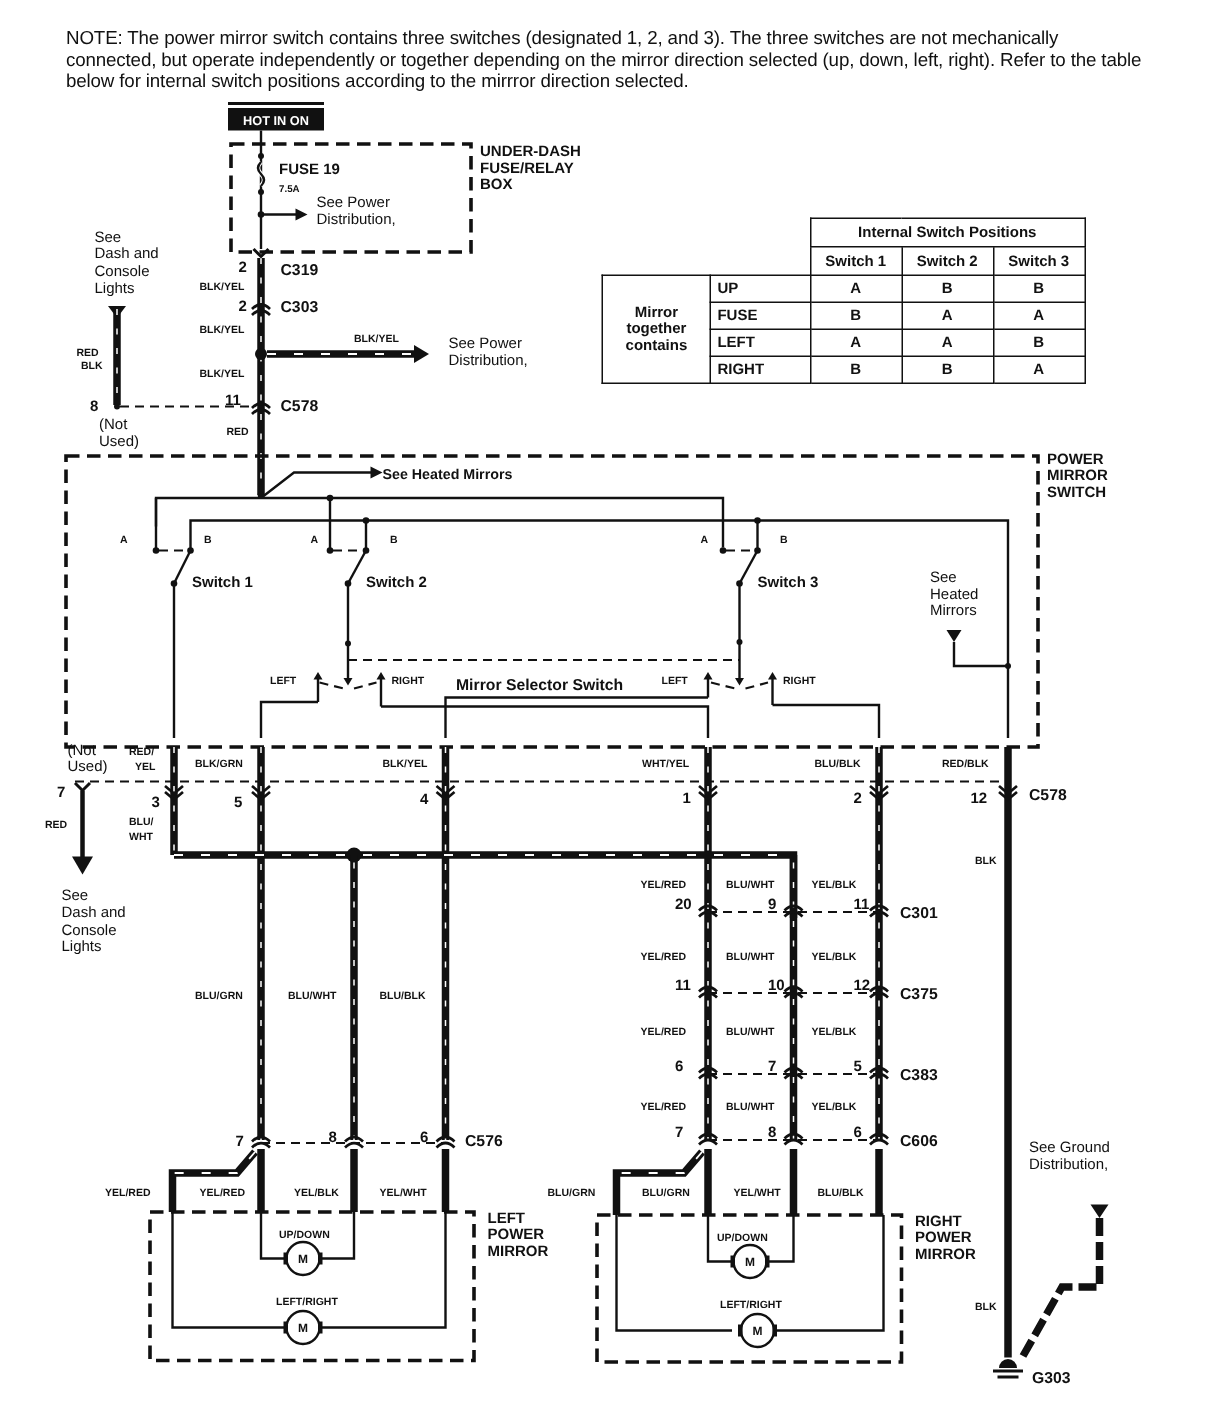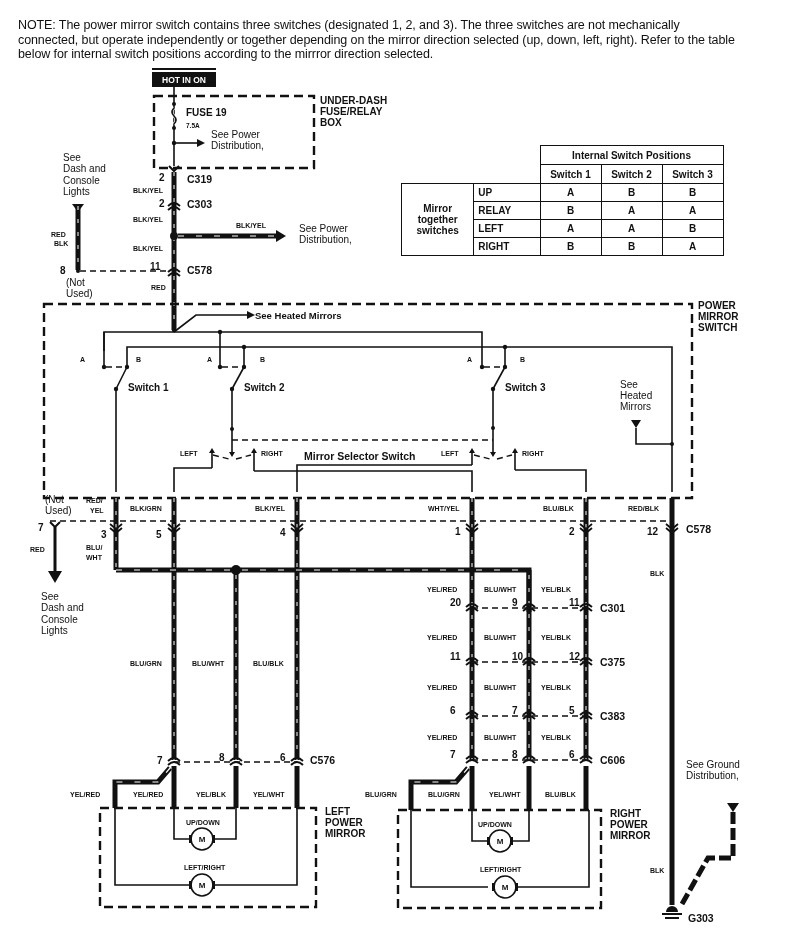--- a/index.html
+++ b/index.html
@@ -4,7 +4,7 @@
 <style>
   html, body { margin:0; padding:0; background:#ffffff; }
   body { width:811px; height:951px; position:relative; overflow:hidden; font-family:"Liberation Sans", sans-serif; color:#111; }
-  #note { position:absolute; left:18px; top:18px; width:720px; font-size:12.5px; line-height:14.6px; color:#111; letter-spacing:-0.1px; }
+  #note { position:absolute; left:44px; top:18px; width:720px; font-size:12.5px; line-height:14.6px; color:#111; letter-spacing:-0.1px; }
   svg#diagram { position:absolute; left:0; top:0; }
   .t { font-family:"Liberation Sans", sans-serif; fill:#111; }
   .tb { font-family:"Liberation Sans", sans-serif; font-weight:bold; fill:#111; }

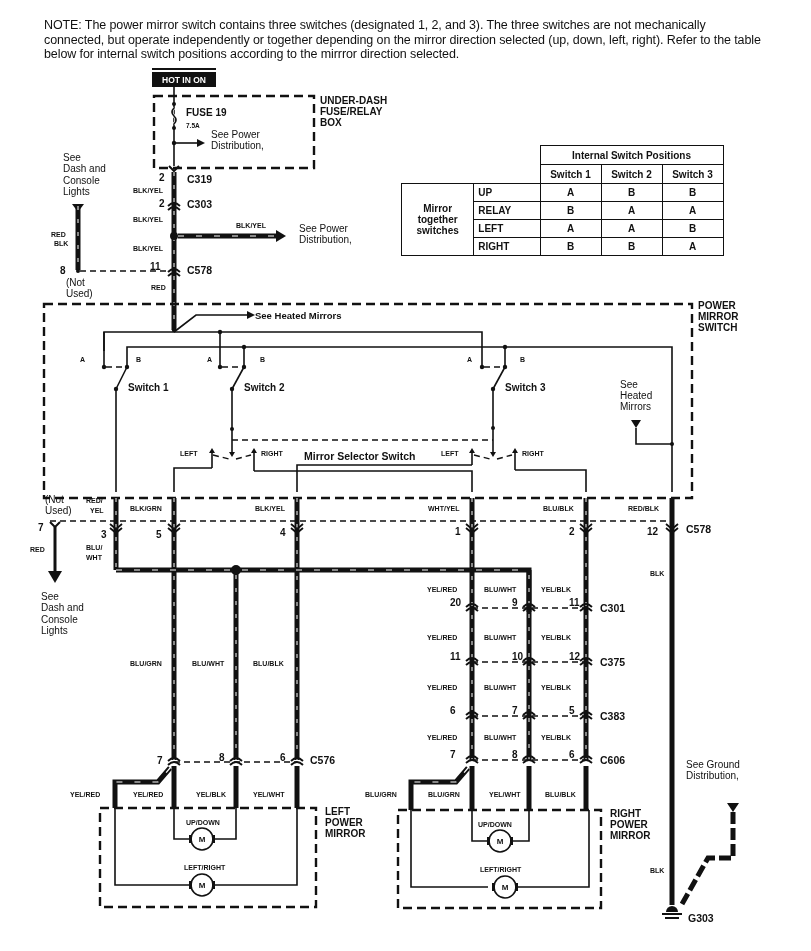--- a/index.html
+++ b/index.html
@@ -54,7 +54,7 @@
     <td class="c">B</td>
   </tr>
   <tr>
-    <td>RELAY</td>
+    <td>FUSE</td>
     <td class="c">B</td>
     <td class="c">A</td>
     <td class="c">A</td>

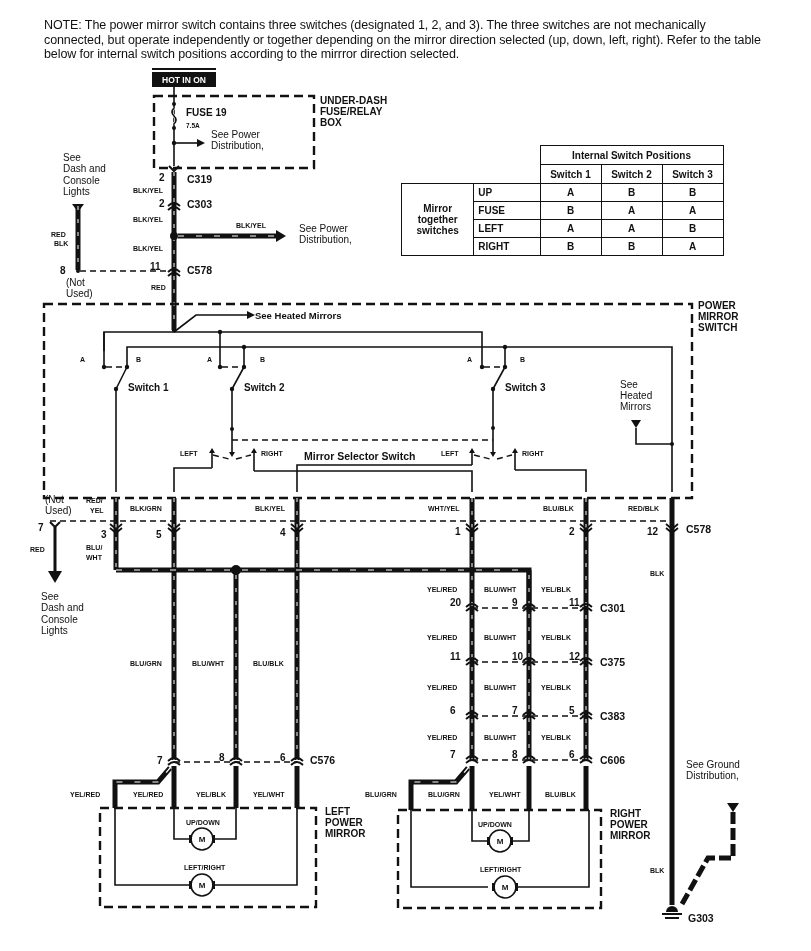--- a/index.html
+++ b/index.html
@@ -46,7 +46,7 @@
     <td rowspan="4" class="c" style="width:62px;line-height:11px;">
       <span>Mirror</span><br>
       <span>together</span><br>
-      <span>switches</span>
+      <span>contains</span>
     </td>
     <td style="width:56px">UP</td>
     <td class="c">A</td>

